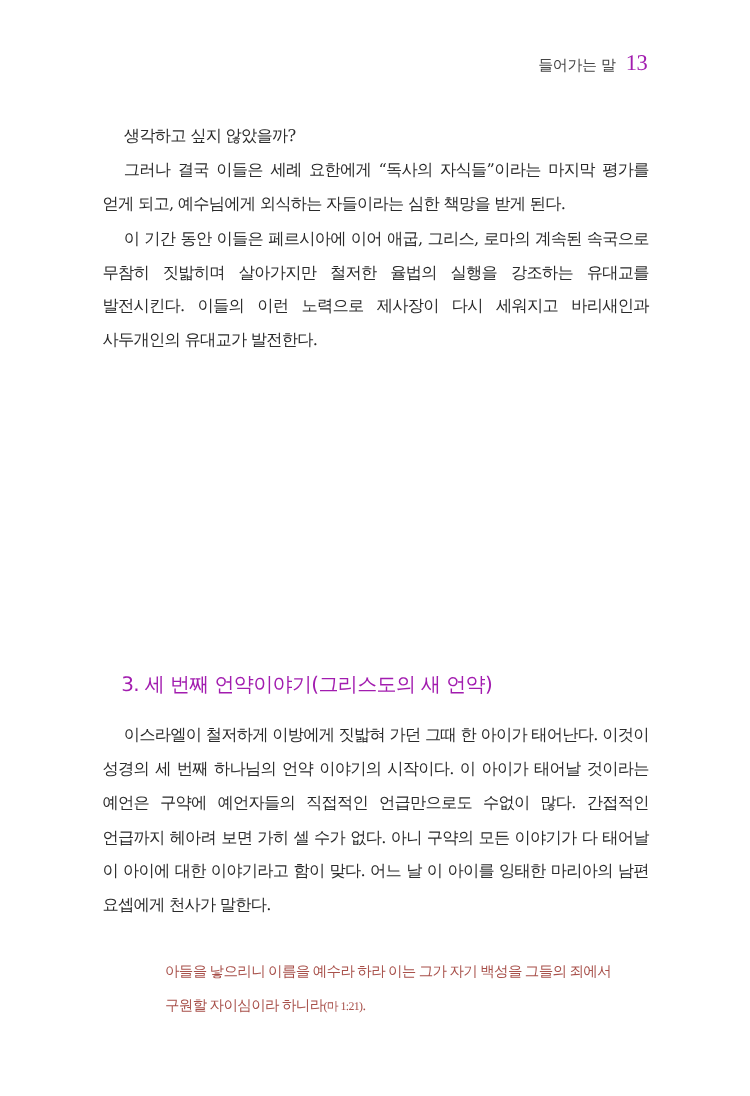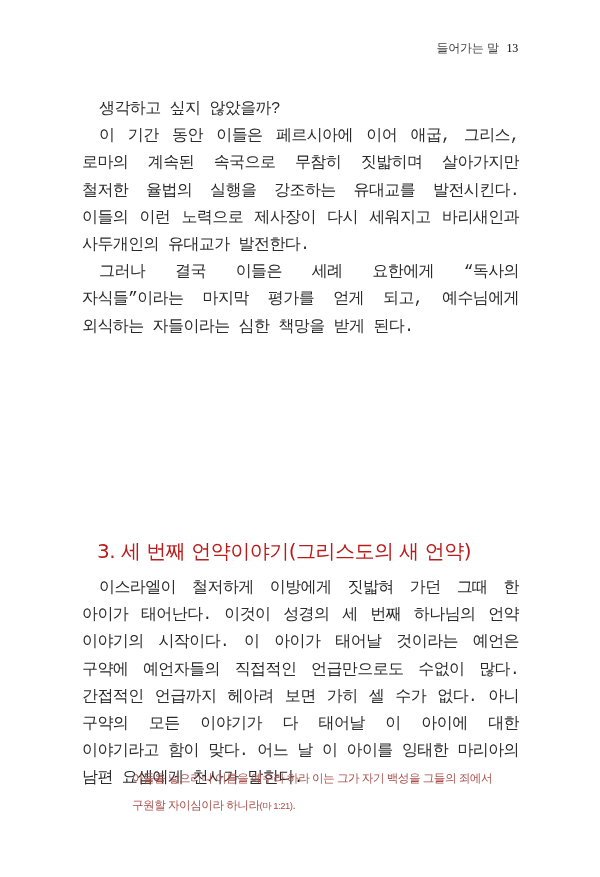--- a/index.html
+++ b/index.html
@@ -25,9 +25,9 @@
       letter-spacing: -0.3px;
     }
     .running-header .page-num {
-      color: #000000;
+      color: #a21caf;
       font-family: "Liberation Serif", serif;
-      font-size: 12px;
+      font-size: 18px;
       margin-left: 8px;
     }
     .body-text {

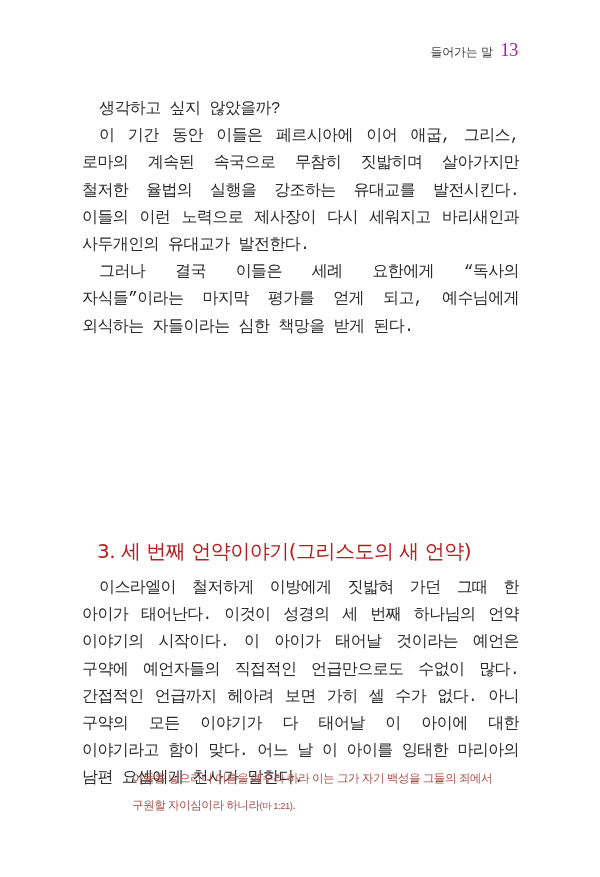--- a/index.html
+++ b/index.html
@@ -34,12 +34,11 @@
       position: absolute;
       left: 82px;
       width: 437px;
-      font-size: 16px;
+      font-size: 13px;
       line-height: 27.2px;
       letter-spacing: -0.6px;
       text-align: justify;
       word-break: keep-all;
-      font-family: Liberation Mono, monospace;
     }
     .block1 { top: 96px; }
     .p { margin: 0; }

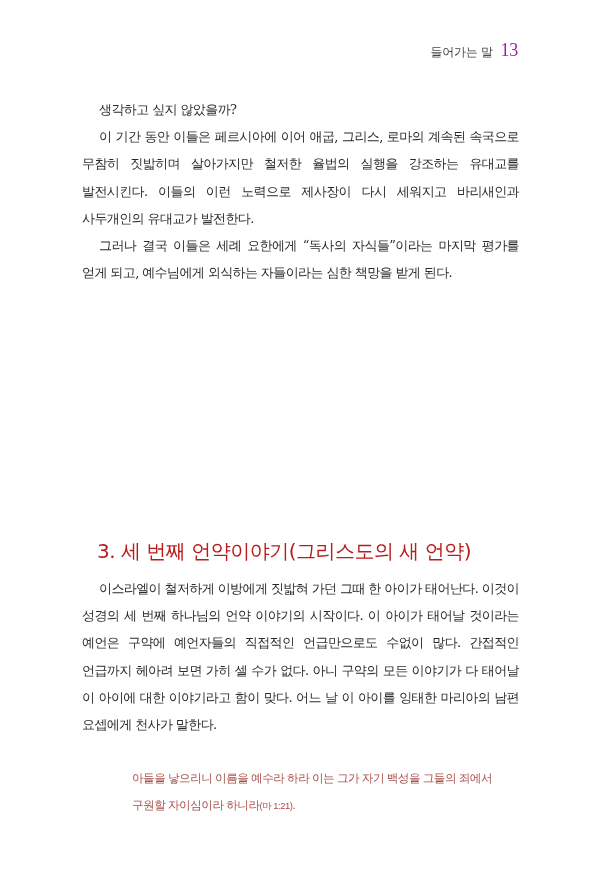--- a/index.html
+++ b/index.html
@@ -81,8 +81,8 @@
 
 <div class="body-text block1">
   <p class="p indent">생각하고 싶지 않았을까?</p>
+  <p class="p indent">그러나 결국 이들은 세례 요한에게 “독사의 자식들”이라는 마지막 평가를 얻게 되고, 예수님에게 외식하는 자들이라는 심한 책망을 받게 된다.</p>
   <p class="p indent">이 기간 동안 이들은 페르시아에 이어 애굽, 그리스, 로마의 계속된 속국으로 무참히 짓밟히며 살아가지만 철저한 율법의 실행을 강조하는 유대교를 발전시킨다. 이들의 이런 노력으로 제사장이 다시 세워지고 바리새인과 사두개인의 유대교가 발전한다.</p>
-  <p class="p indent">그러나 결국 이들은 세례 요한에게 “독사의 자식들”이라는 마지막 평가를 얻게 되고, 예수님에게 외식하는 자들이라는 심한 책망을 받게 된다.</p>
 </div>
 
 <h2 class="section-heading">3. 세 번째 언약이야기(그리스도의 새 언약)</h2>

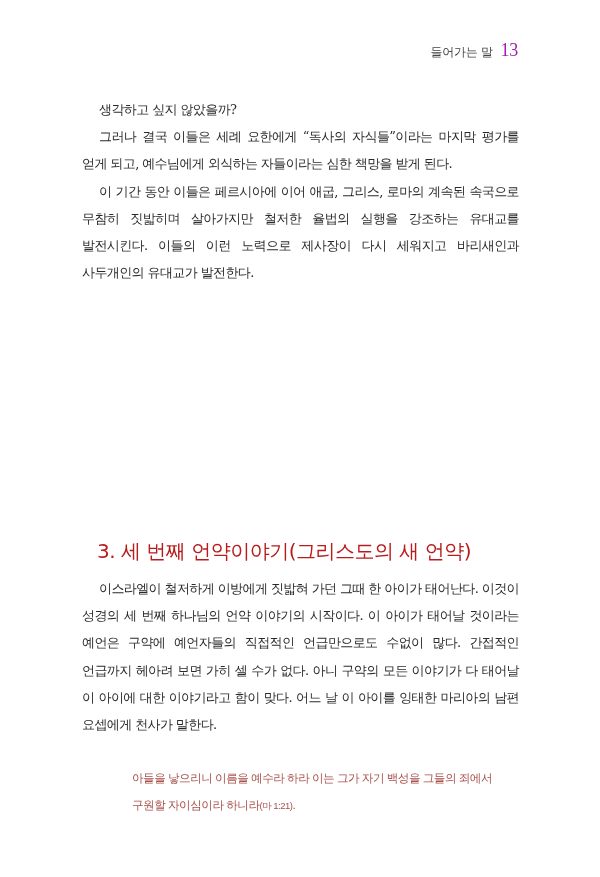--- a/index.html
+++ b/index.html
@@ -48,8 +48,8 @@
       left: 97px;
       top: 538px;
       font-family: "DejaVu Sans", sans-serif;
-      font-size: 20px;
-      color: #b91c1c;
+      font-size: 16px;
+      color: #a21caf;
       letter-spacing: -0.5px;
       margin: 0;
       font-weight: normal;

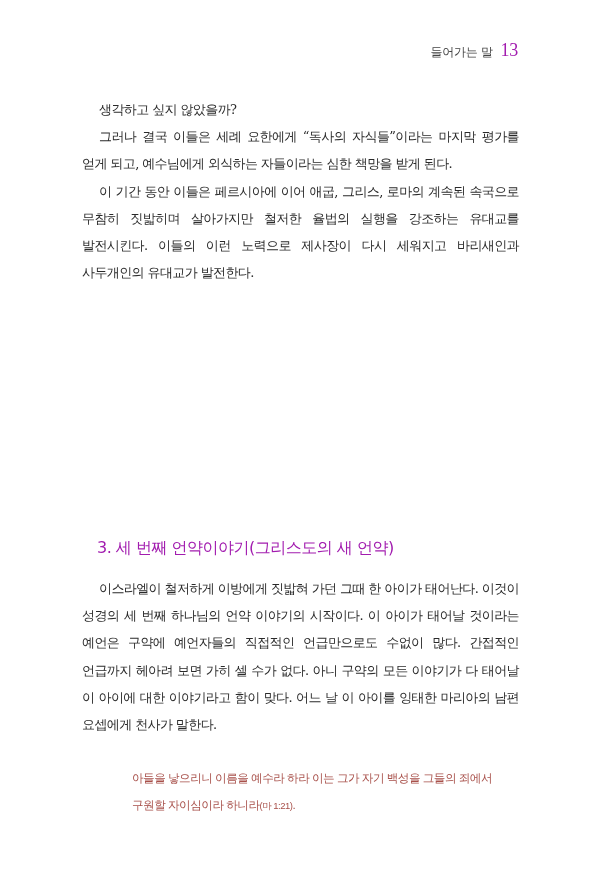--- a/index.html
+++ b/index.html
@@ -60,7 +60,7 @@
       left: 132px;
       top: 764px;
       width: 386px;
-      font-family: Liberation Sans, sans-serif;
+      font-family: Liberation Serif, serif;
       font-size: 11.6px;
       line-height: 27.2px;
       letter-spacing: -0.5px;

